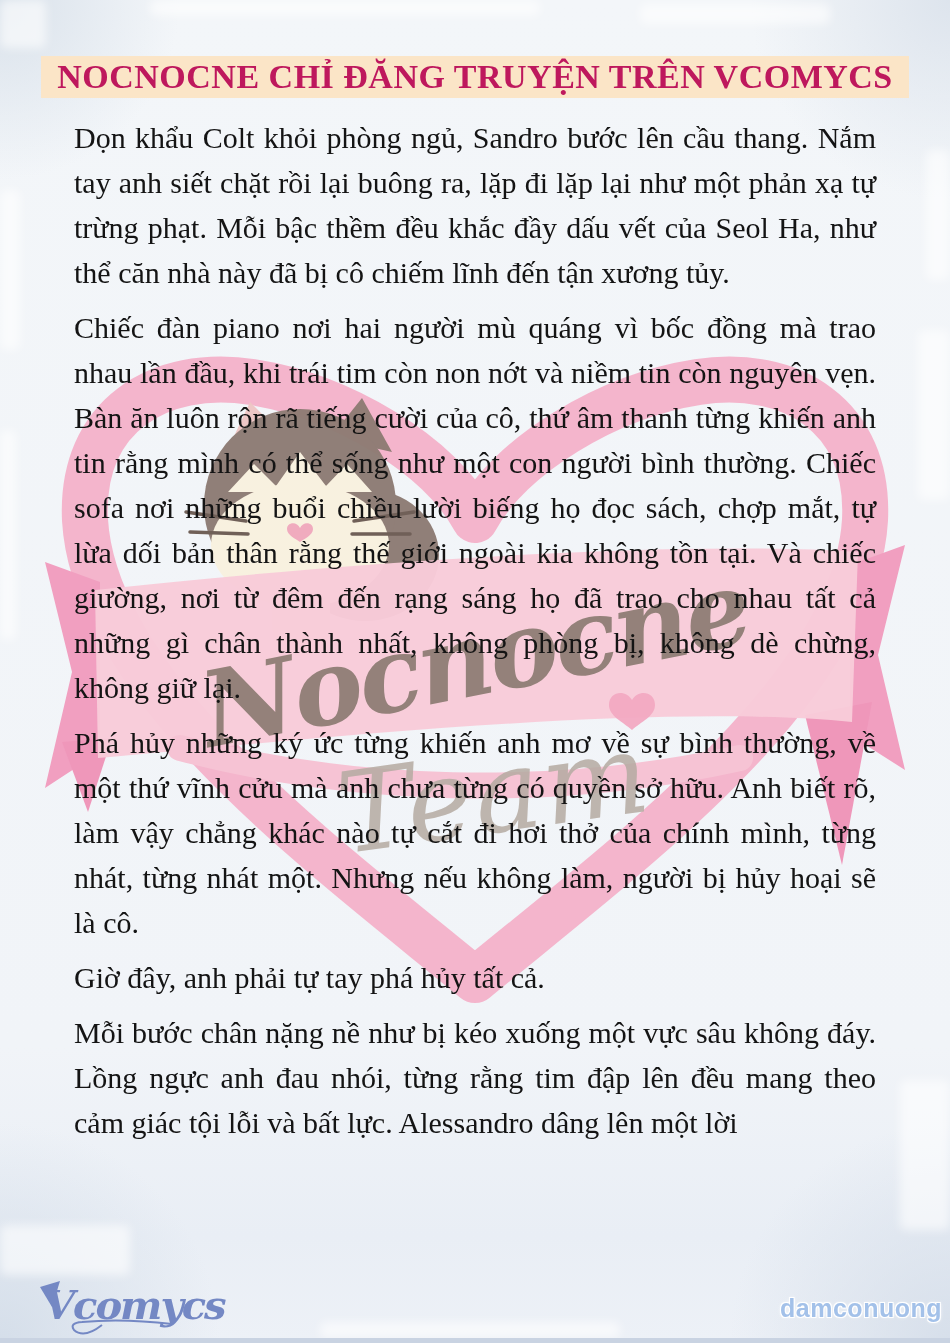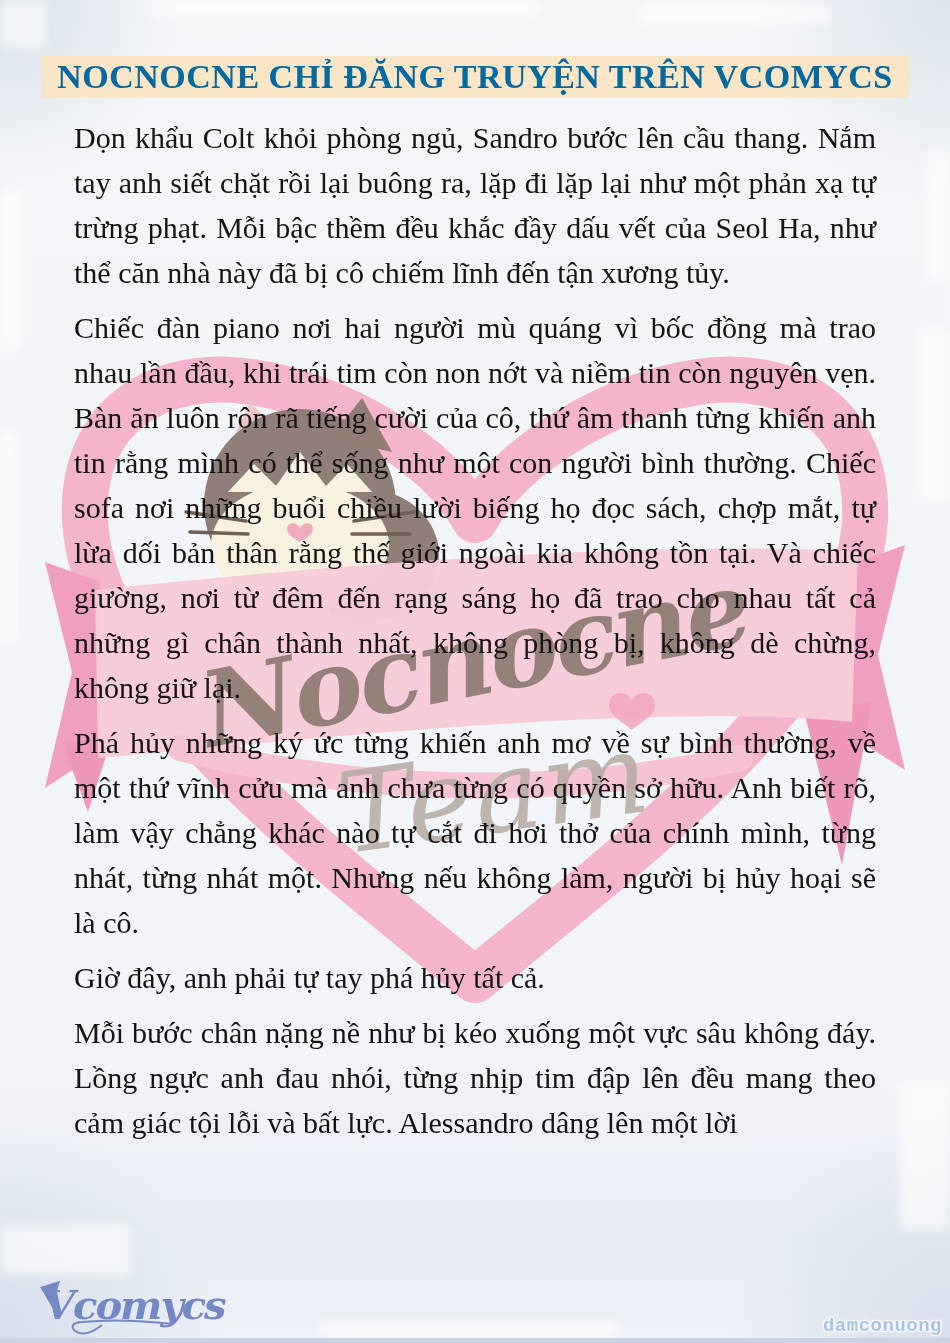--- a/index.html
+++ b/index.html
@@ -34,7 +34,7 @@
   .notice{
     display:inline-block;
     background:#fbe5c7;
-    color:#0369a1;
+    color:#be185d;
     font-weight:bold;
     font-size:34px;
     line-height:40px;

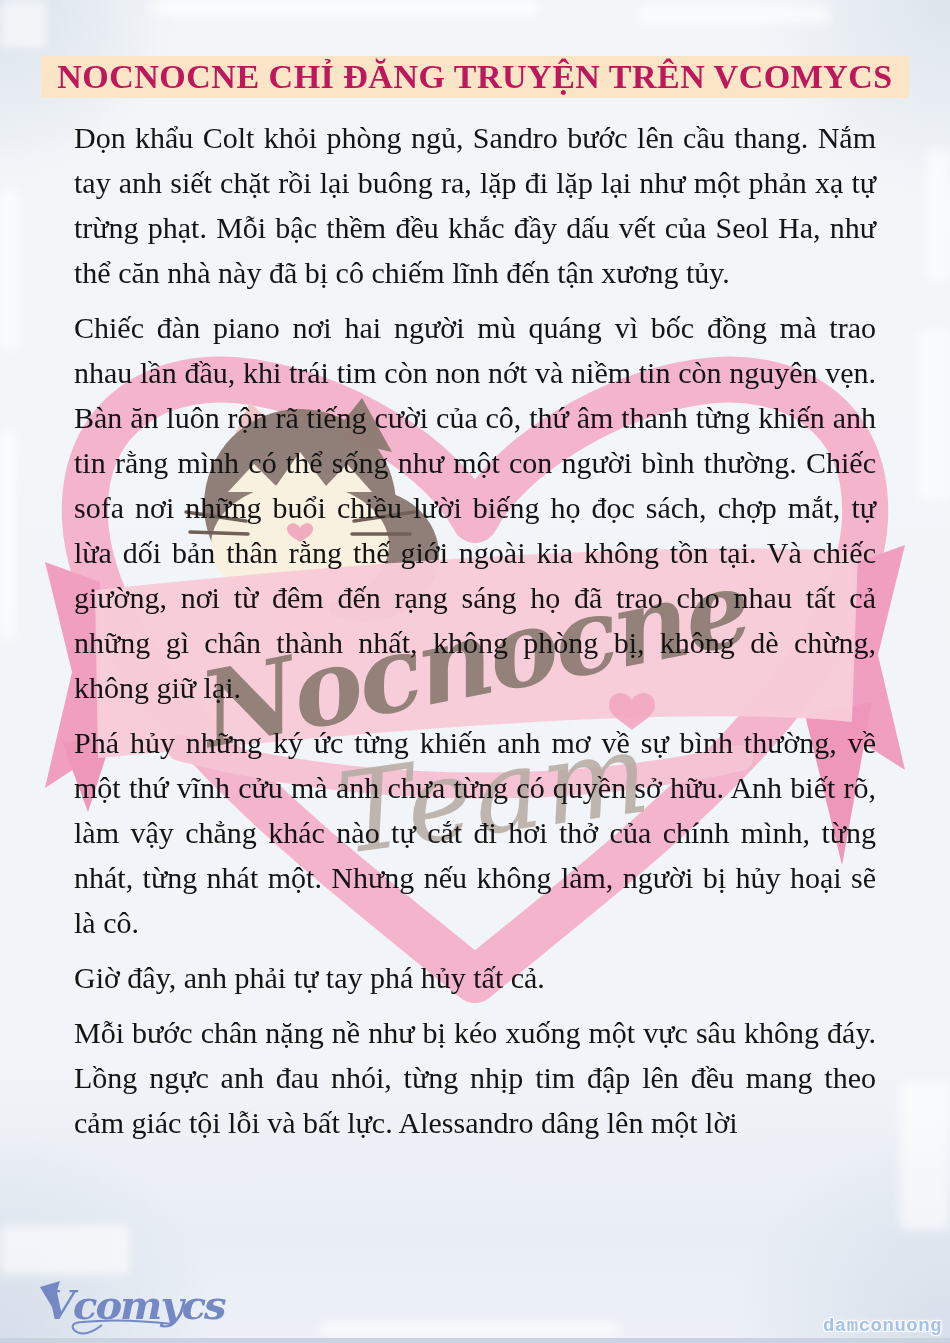--- a/index.html
+++ b/index.html
@@ -135,7 +135,7 @@
       <p>Chiếc đàn piano nơi hai người mù quáng vì bốc đồng mà trao nhau lần đầu, khi trái tim còn non nớt và niềm tin còn nguyên vẹn. Bàn ăn luôn rộn rã tiếng cười của cô, thứ âm thanh từng khiến anh tin rằng mình có thể sống như một con người bình thường. Chiếc sofa nơi những buổi chiều lười biếng họ đọc sách, chợp mắt, tự lừa dối bản thân rằng thế giới ngoài kia không tồn tại. Và chiếc giường, nơi từ đêm đến rạng sáng họ đã trao cho nhau tất cả những gì chân thành nhất, không phòng bị, không dè chừng, không giữ lại.</p>
       <p>Phá hủy những ký ức từng khiến anh mơ về sự bình thường, về một thứ vĩnh cửu mà anh chưa từng có quyền sở hữu. Anh biết rõ, làm vậy chẳng khác nào tự cắt đi hơi thở của chính mình, từng nhát, từng nhát một. Nhưng nếu không làm, người bị hủy hoại sẽ là cô.</p>
       <p>Giờ đây, anh phải tự tay phá hủy tất cả.</p>
-      <p>Mỗi bước chân nặng nề như bị kéo xuống một vực sâu không đáy. Lồng ngực anh đau nhói, từng nhịp tim đập lên đều mang theo cảm giác tội lỗi và bất lực. Alessandro dâng lên một lời</p>
+      <p>Mỗi bước chân nặng nề như bị kéo xuống một vực sâu không đáy. Lồng ngực anh đau nhói, từng rằng tim đập lên đều mang theo cảm giác tội lỗi và bất lực. Alessandro dâng lên một lời</p>
     </div>
   </div>
 

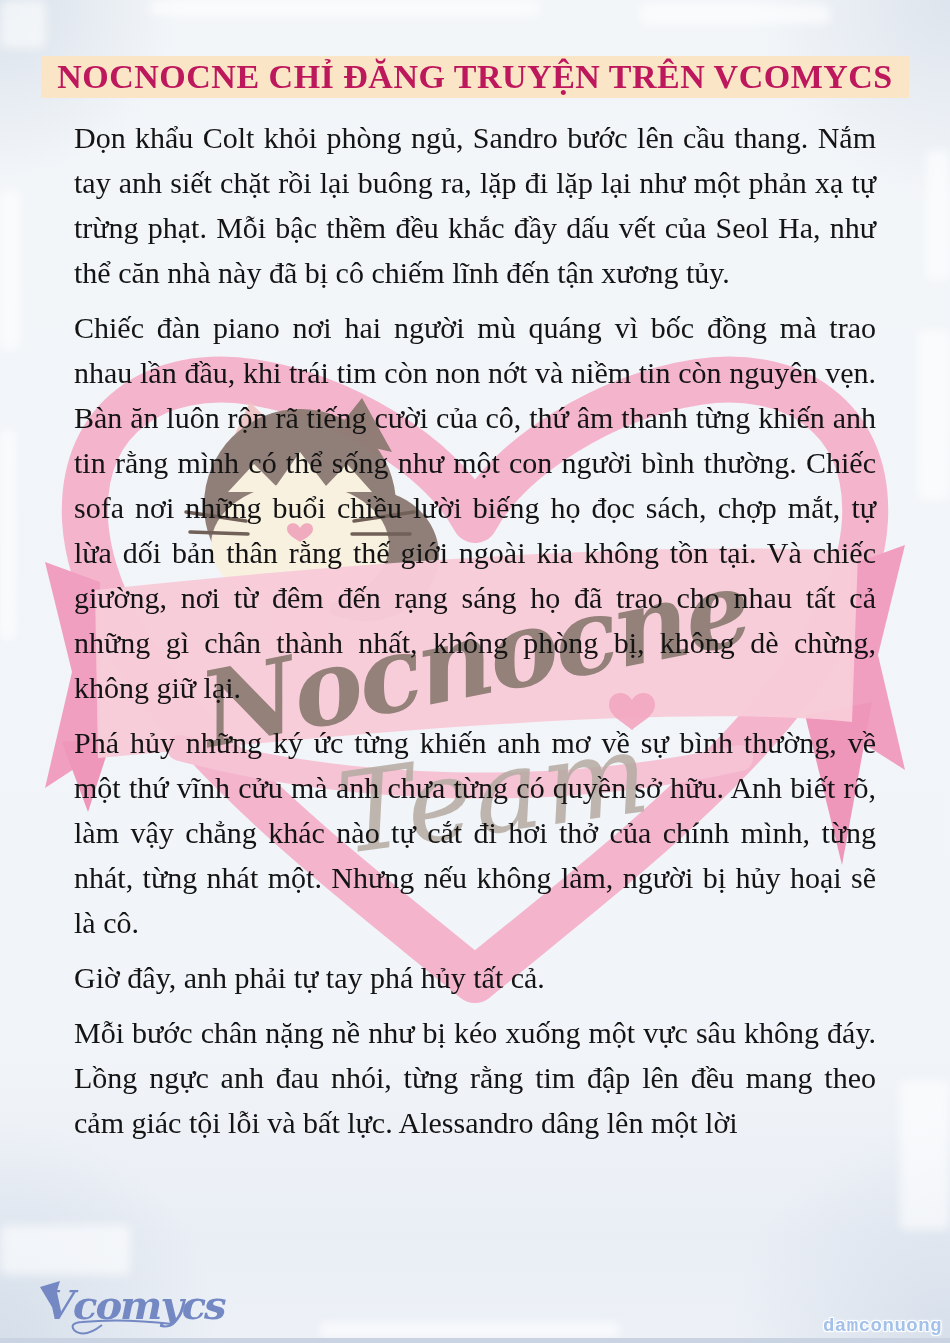--- a/index.html
+++ b/index.html
@@ -55,10 +55,10 @@
   .footer{position:absolute;left:0;bottom:0;width:100%;height:70px;z-index:2;}
   .logo{position:absolute;left:30px;bottom:4px;}
   .credit{
-    position:absolute;right:8px;bottom:6px;
-    font-family:Liberation Mono, monospace;
+    position:absolute;right:8px;bottom:20px;
+    font-family:Liberation Sans, sans-serif;
     font-weight:bold;
-    font-size:19px;
+    font-size:25px;
     color:#a3c1e9;
     text-shadow:
       0 0 2px #ffffff, 0 0 4px #ffffff,

